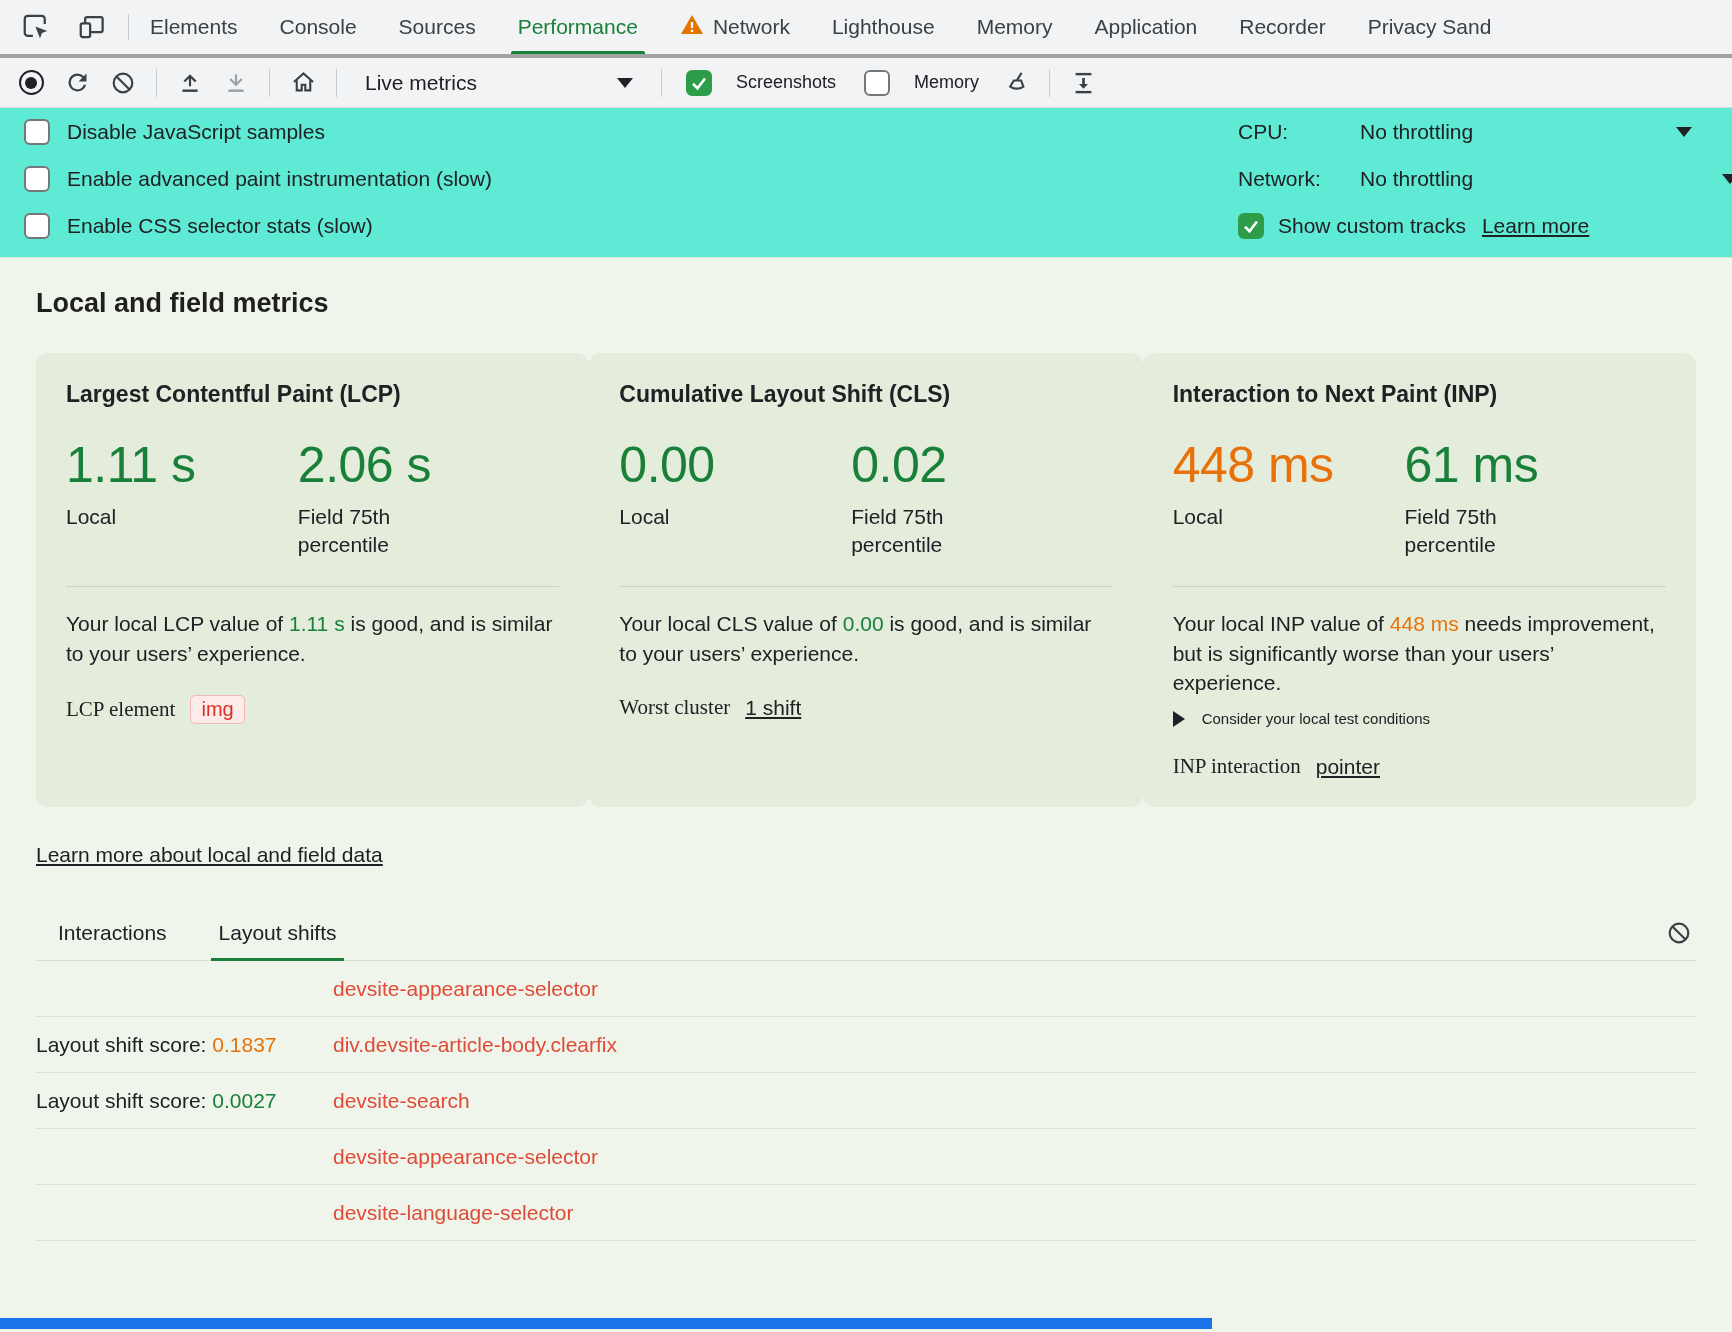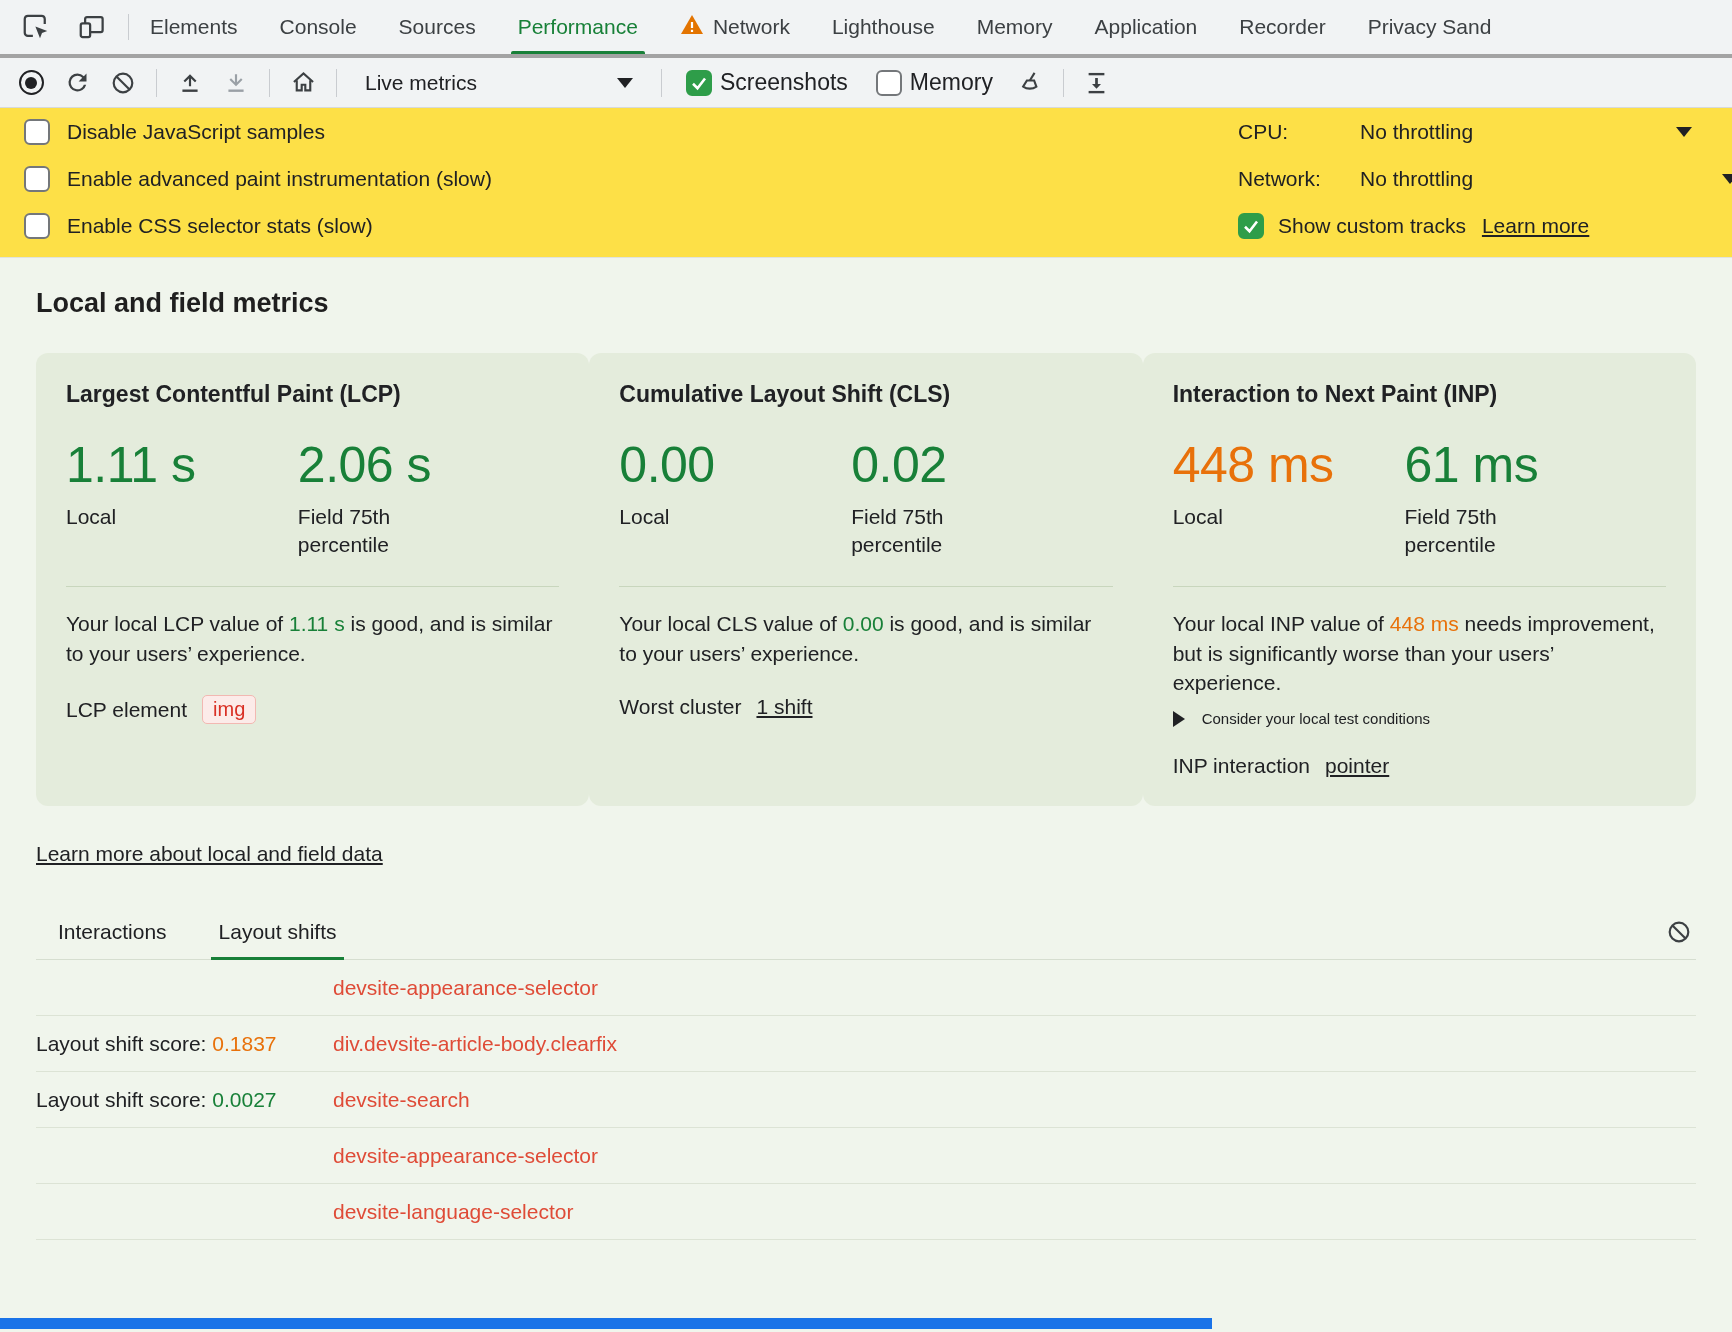--- a/index.html
+++ b/index.html
@@ -56,7 +56,7 @@
     display: flex; align-items: center; justify-content: center; cursor: pointer;
   }
   .cb.checked { border-color: #2e9d49; background: #2e9d49; }
-  .cb-group { display: flex; align-items: center; gap: 8px; padding: 0 12px; font-size: 23px; cursor: pointer; }
+  .cb-group { display: flex; align-items: center; gap: 24px; padding: 0 12px; font-size: 18px; cursor: pointer; }
 
   
   .settings { position: relative; background: #fde047; height: 150px; border-bottom: 1px solid #e0e3dd; }

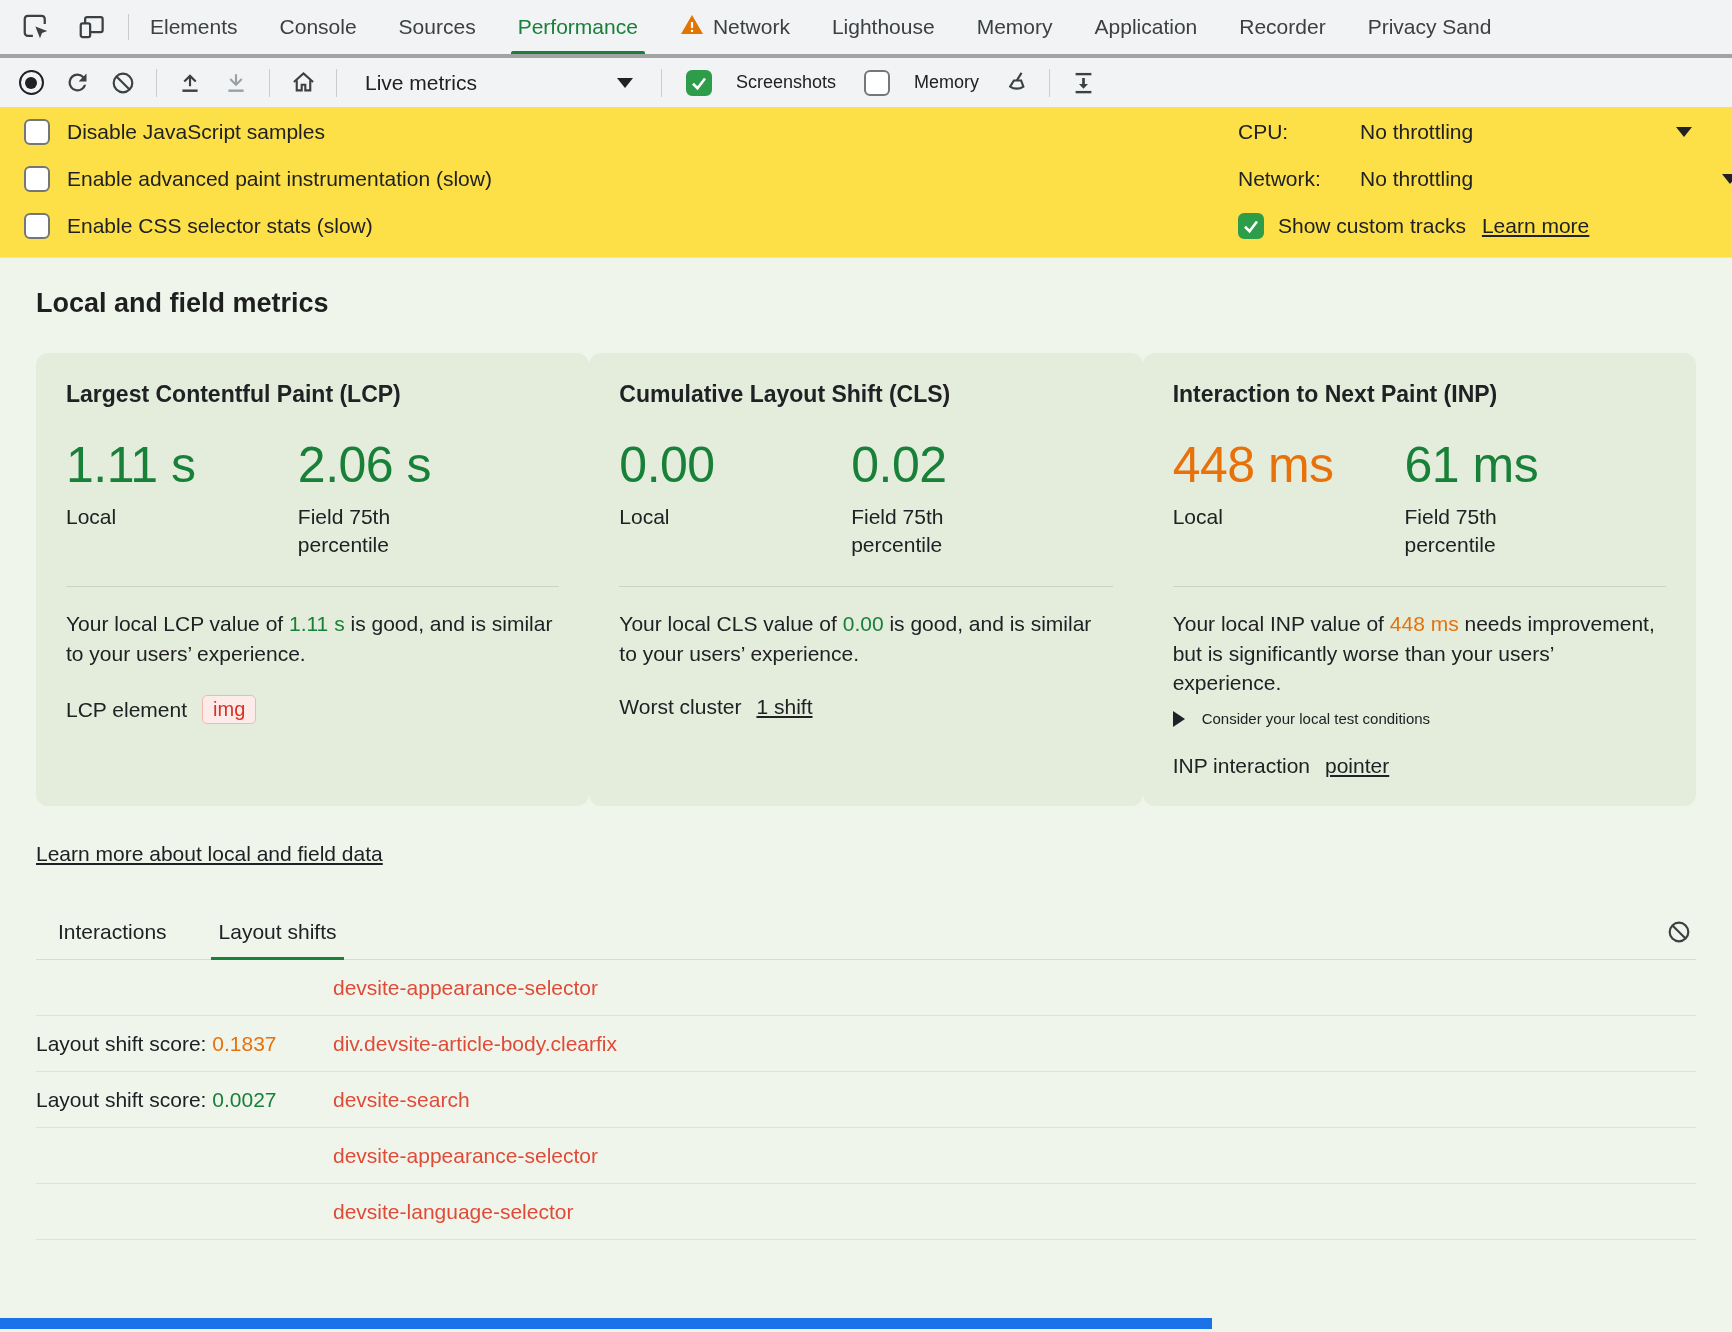--- a/index.html
+++ b/index.html
@@ -59,7 +59,7 @@
   .cb-group { display: flex; align-items: center; gap: 24px; padding: 0 12px; font-size: 18px; cursor: pointer; }
 
   
-  .settings { position: relative; background: #fde047; height: 150px; border-bottom: 1px solid #e0e3dd; }
+  .settings { position: relative; background: #5eead4; height: 150px; border-bottom: 1px solid #e0e3dd; }
   .set-row { display: flex; align-items: center; gap: 17px; height: 47px; padding-left: 24px; font-size: 21px; cursor: pointer; }
   .settings-right { position: absolute; left: 1238px; right: 0; top: 0; }
   .sr-row { display: flex; align-items: center; height: 47px; font-size: 21px; position: relative; }

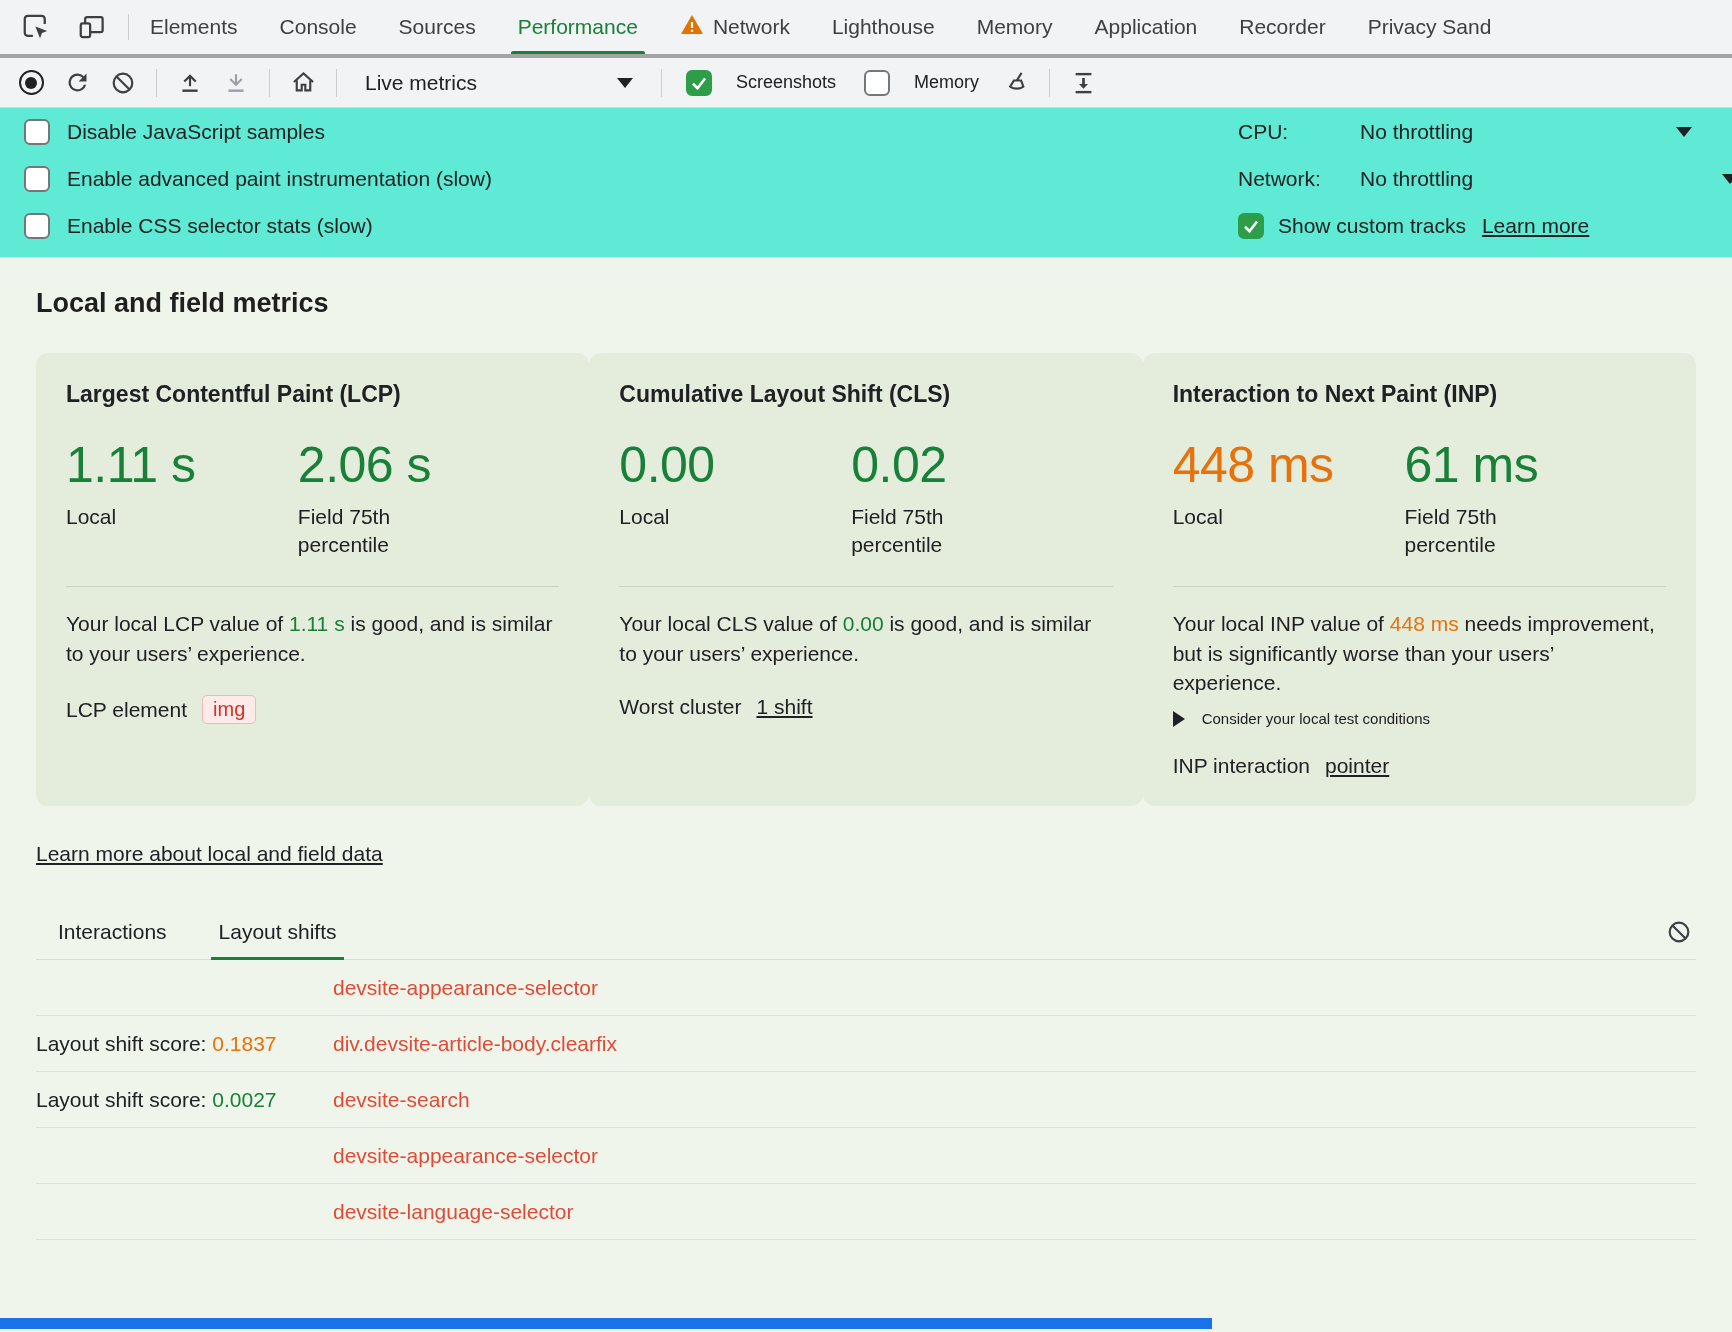--- a/index.html
+++ b/index.html
@@ -98,7 +98,7 @@
   .inline-val.good { color: #188038; font-weight: 500; }
   .inline-val.warn { color: #e8710a; font-weight: 500; }
   .card-extra { margin-top: 27px; display: flex; align-items: center; gap: 15px; font-size: 21px; }
-  .extra-label { font-weight: 500; }
+  .extra-label { font-weight: 500; font-family: Liberation Serif, serif; }
   .node-badge {
     color: #d93025; background: #fcebe9; border: 1px solid #f2b8b2;
     border-radius: 5px; padding: 2px 10px; font-size: 20px; cursor: pointer;

